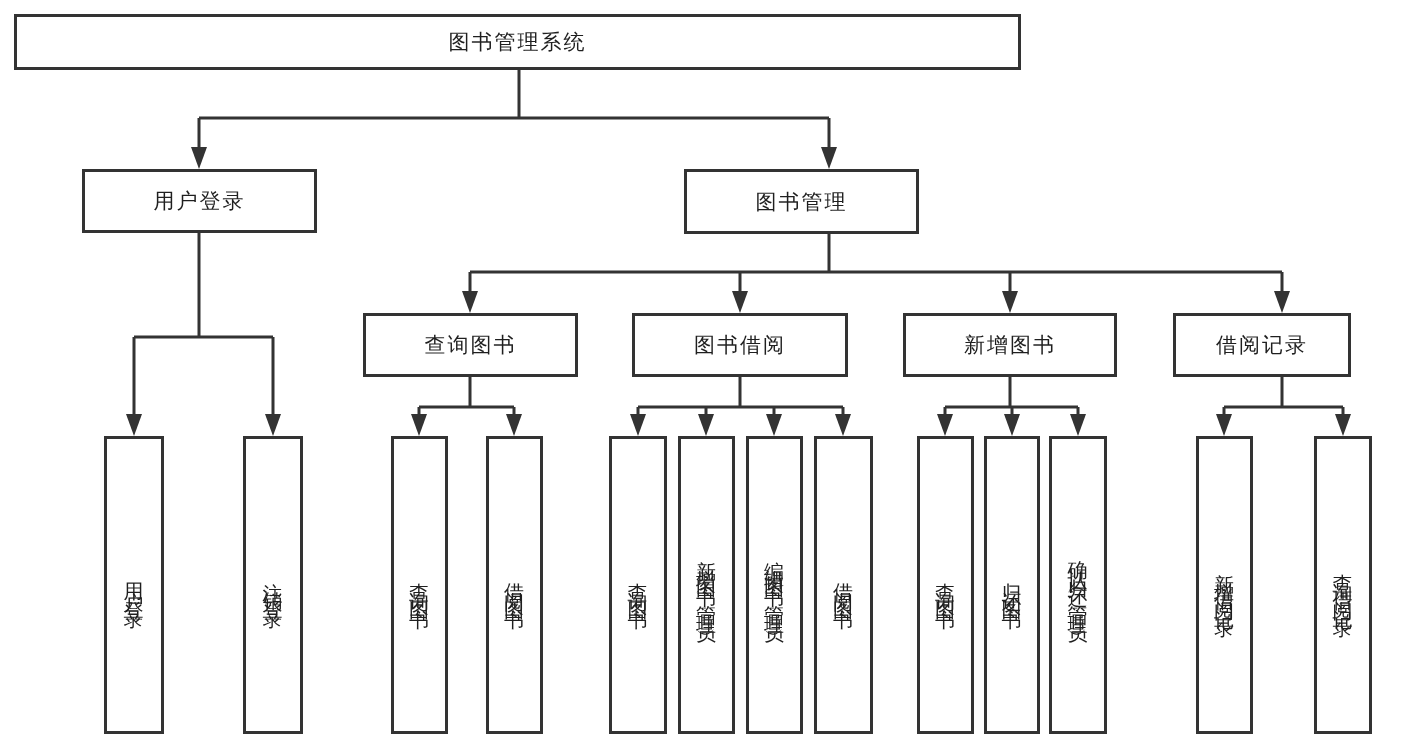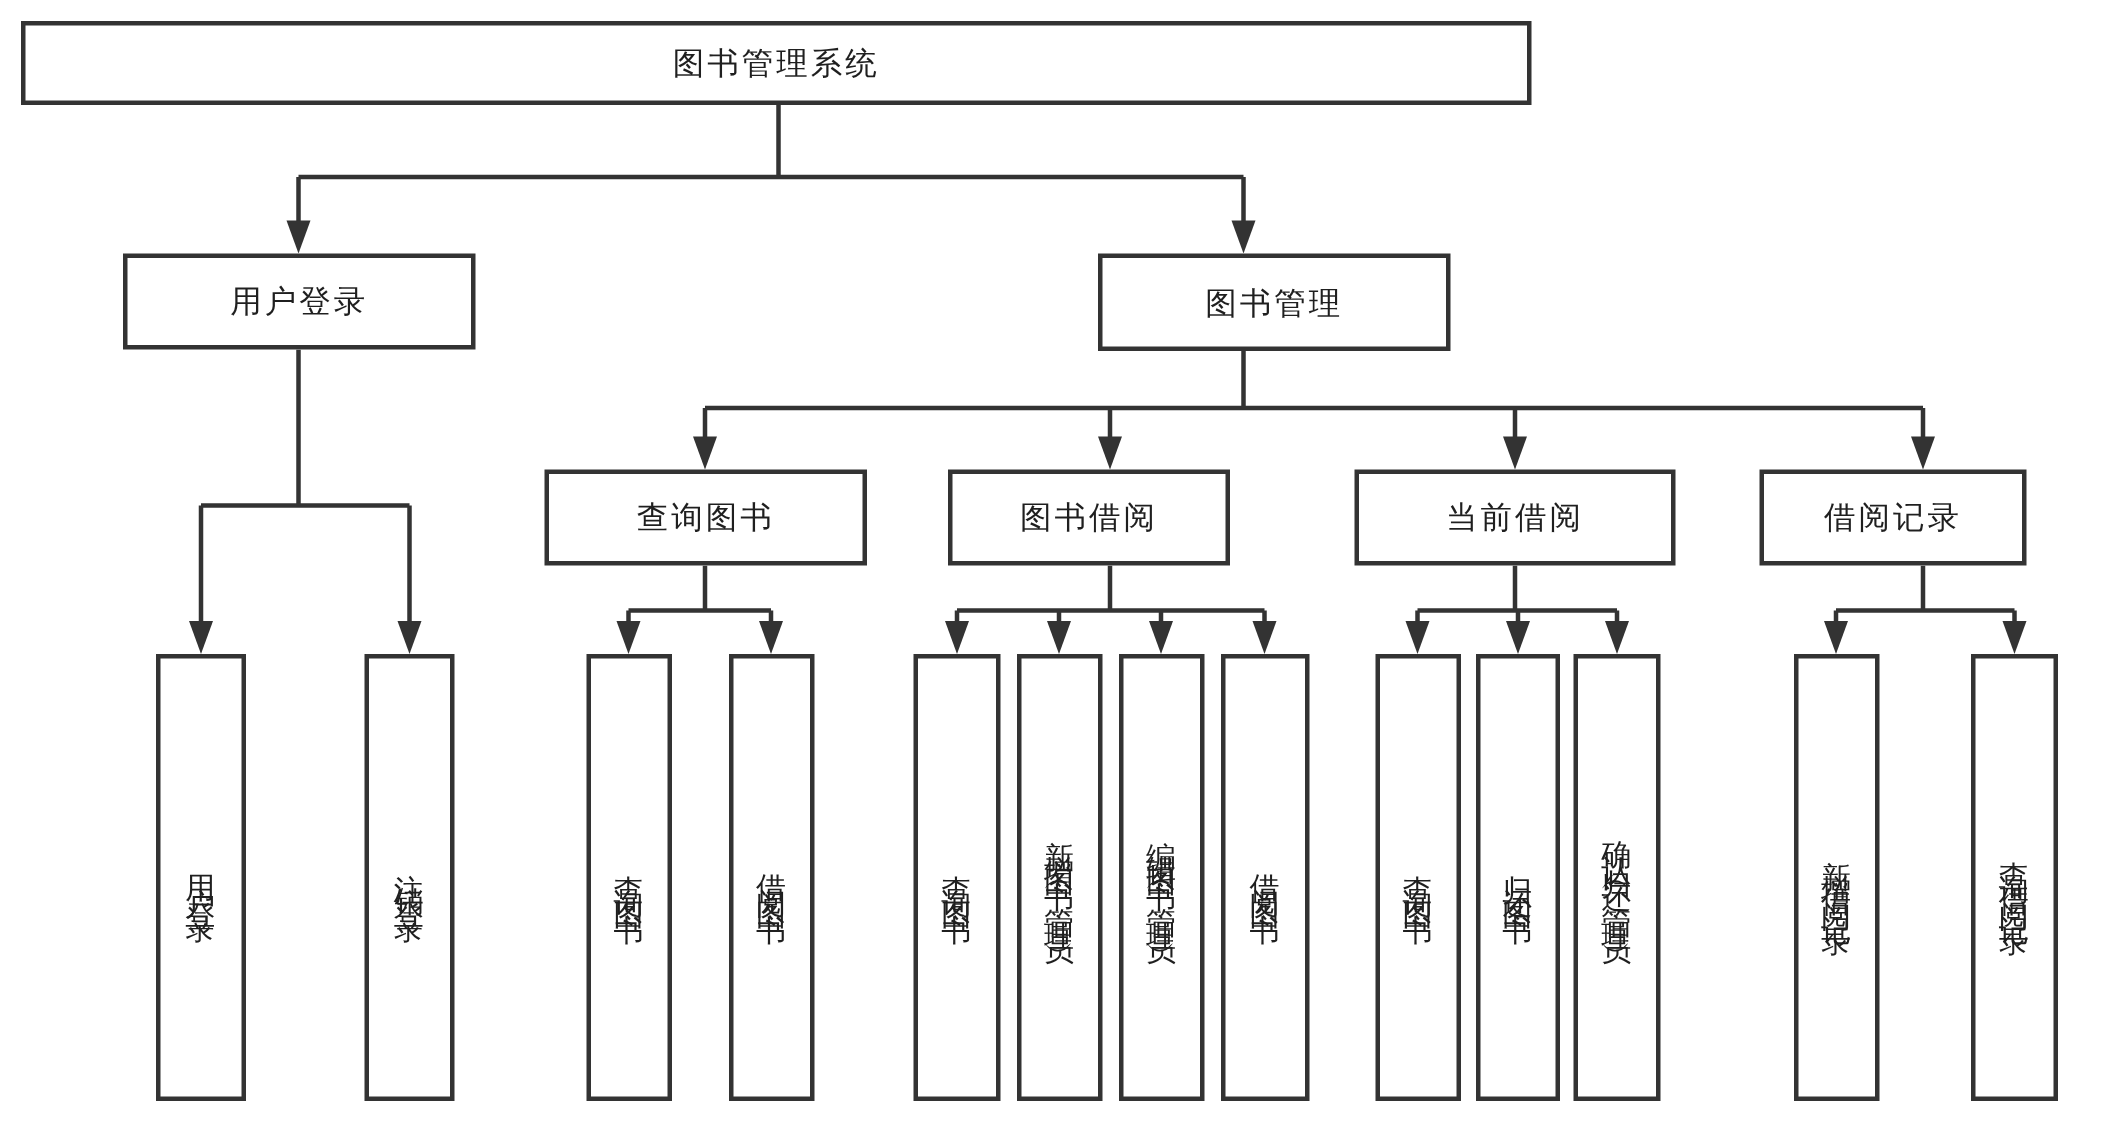--- a/index.html
+++ b/index.html
@@ -91,7 +91,7 @@
   <div class="box h-box" style="left:14px;top:14px;width:1007px;height:56px">图书管理系统</div>
 
   <div class="box h-box" style="left:82px;top:169px;width:235px;height:64px">用户登录</div>
-  <div class="box h-box" style="left:732px;top:169px;width:235px;height:65px">图书管理</div>
+  <div class="box h-box" style="left:684px;top:169px;width:235px;height:65px">图书管理</div>
 
   <div class="box h-box" style="left:363px;top:313px;width:215px;height:64px">查询图书</div>
   <div class="box h-box" style="left:632px;top:313px;width:188px;height:64px">图书借阅</div>

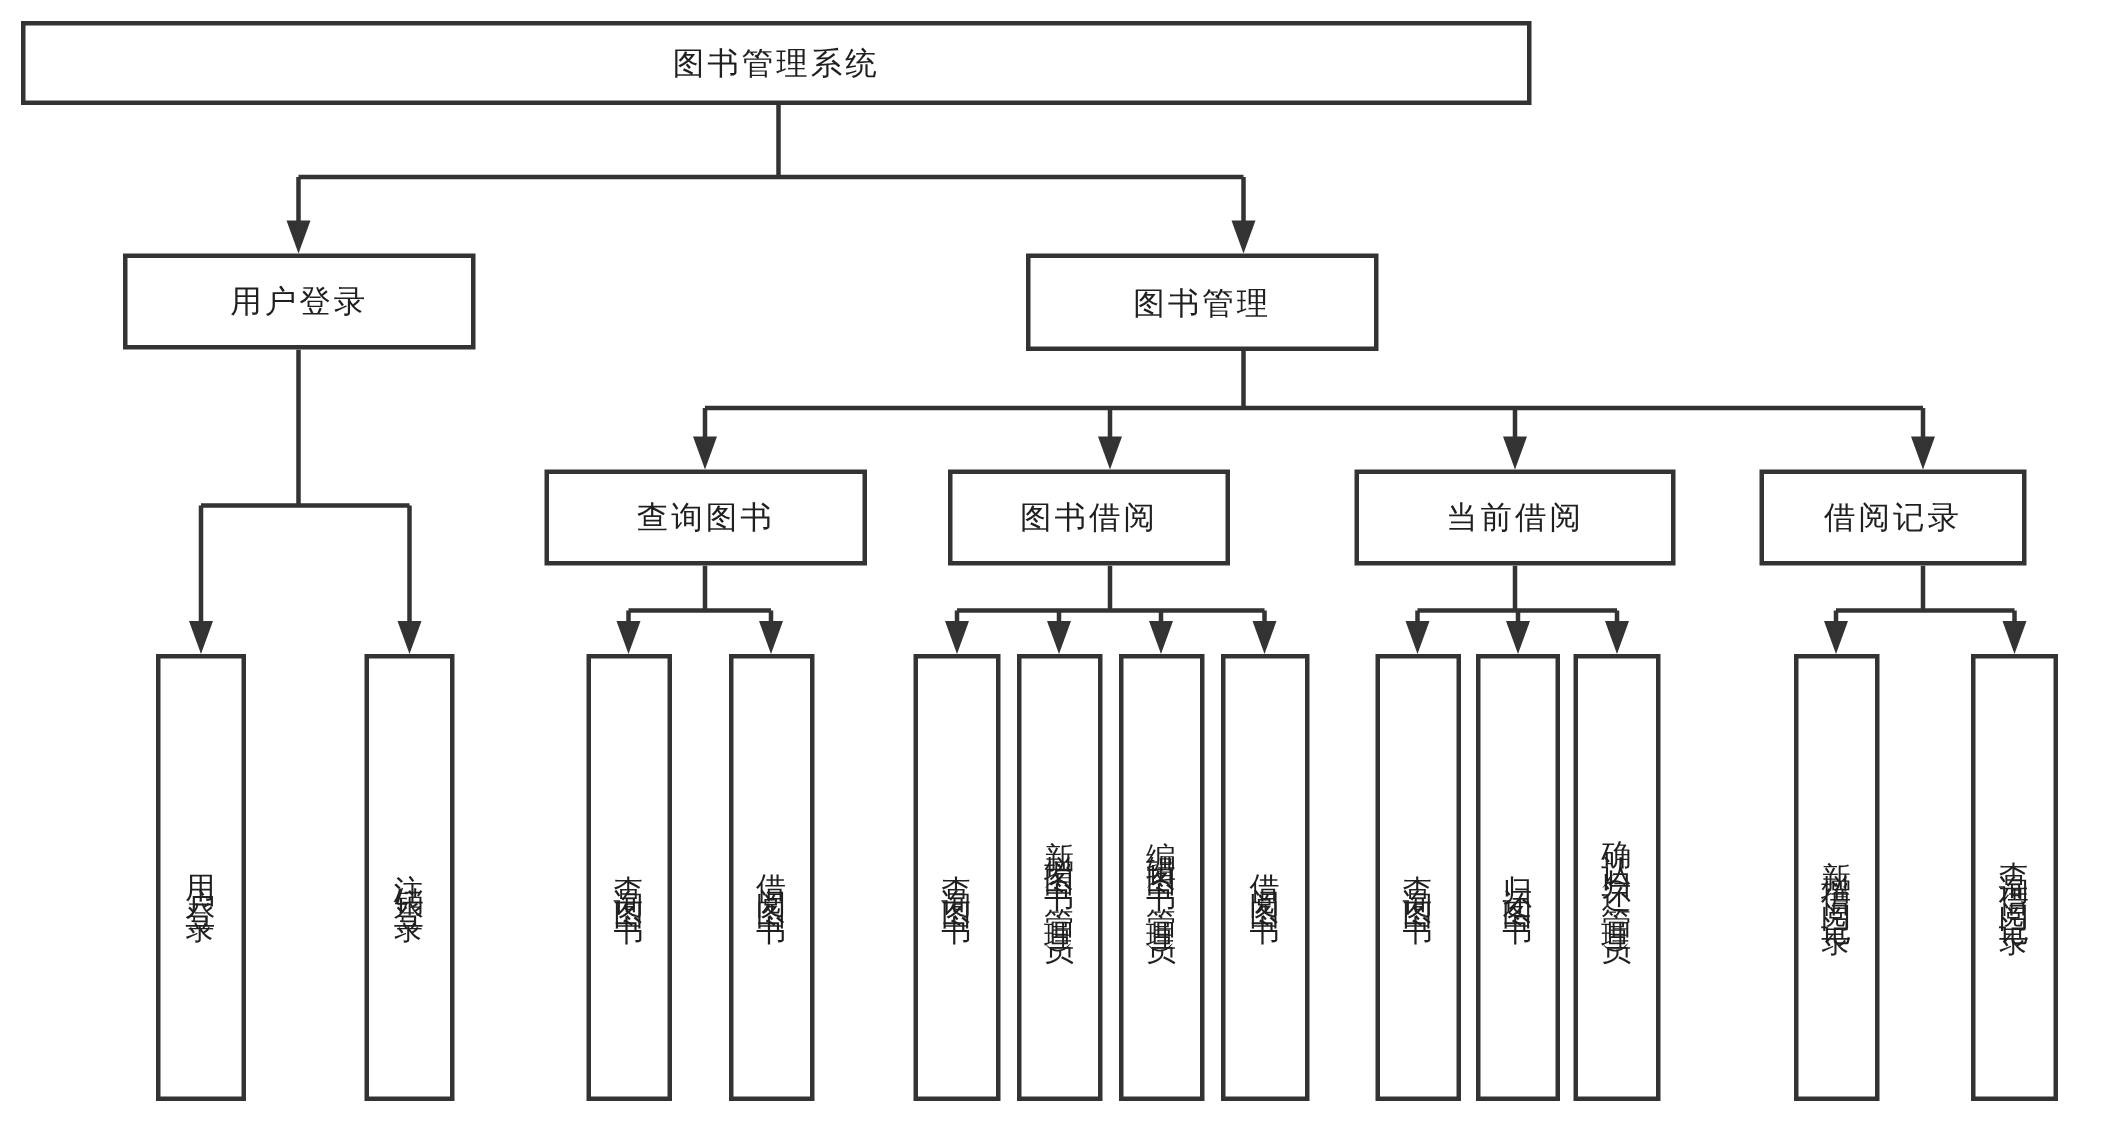--- a/index.html
+++ b/index.html
@@ -94,7 +94,7 @@
   <div class="box h-box" style="left:684px;top:169px;width:235px;height:65px">图书管理</div>
 
   <div class="box h-box" style="left:363px;top:313px;width:215px;height:64px">查询图书</div>
-  <div class="box h-box" style="left:632px;top:313px;width:188px;height:64px">图书借阅</div>
+  <div class="box h-box" style="left:632px;top:313px;width:216px;height:64px">图书借阅</div>
   <div class="box h-box" style="left:903px;top:313px;width:214px;height:64px">当前借阅</div>
   <div class="box h-box" style="left:1173px;top:313px;width:178px;height:64px">借阅记录</div>
 

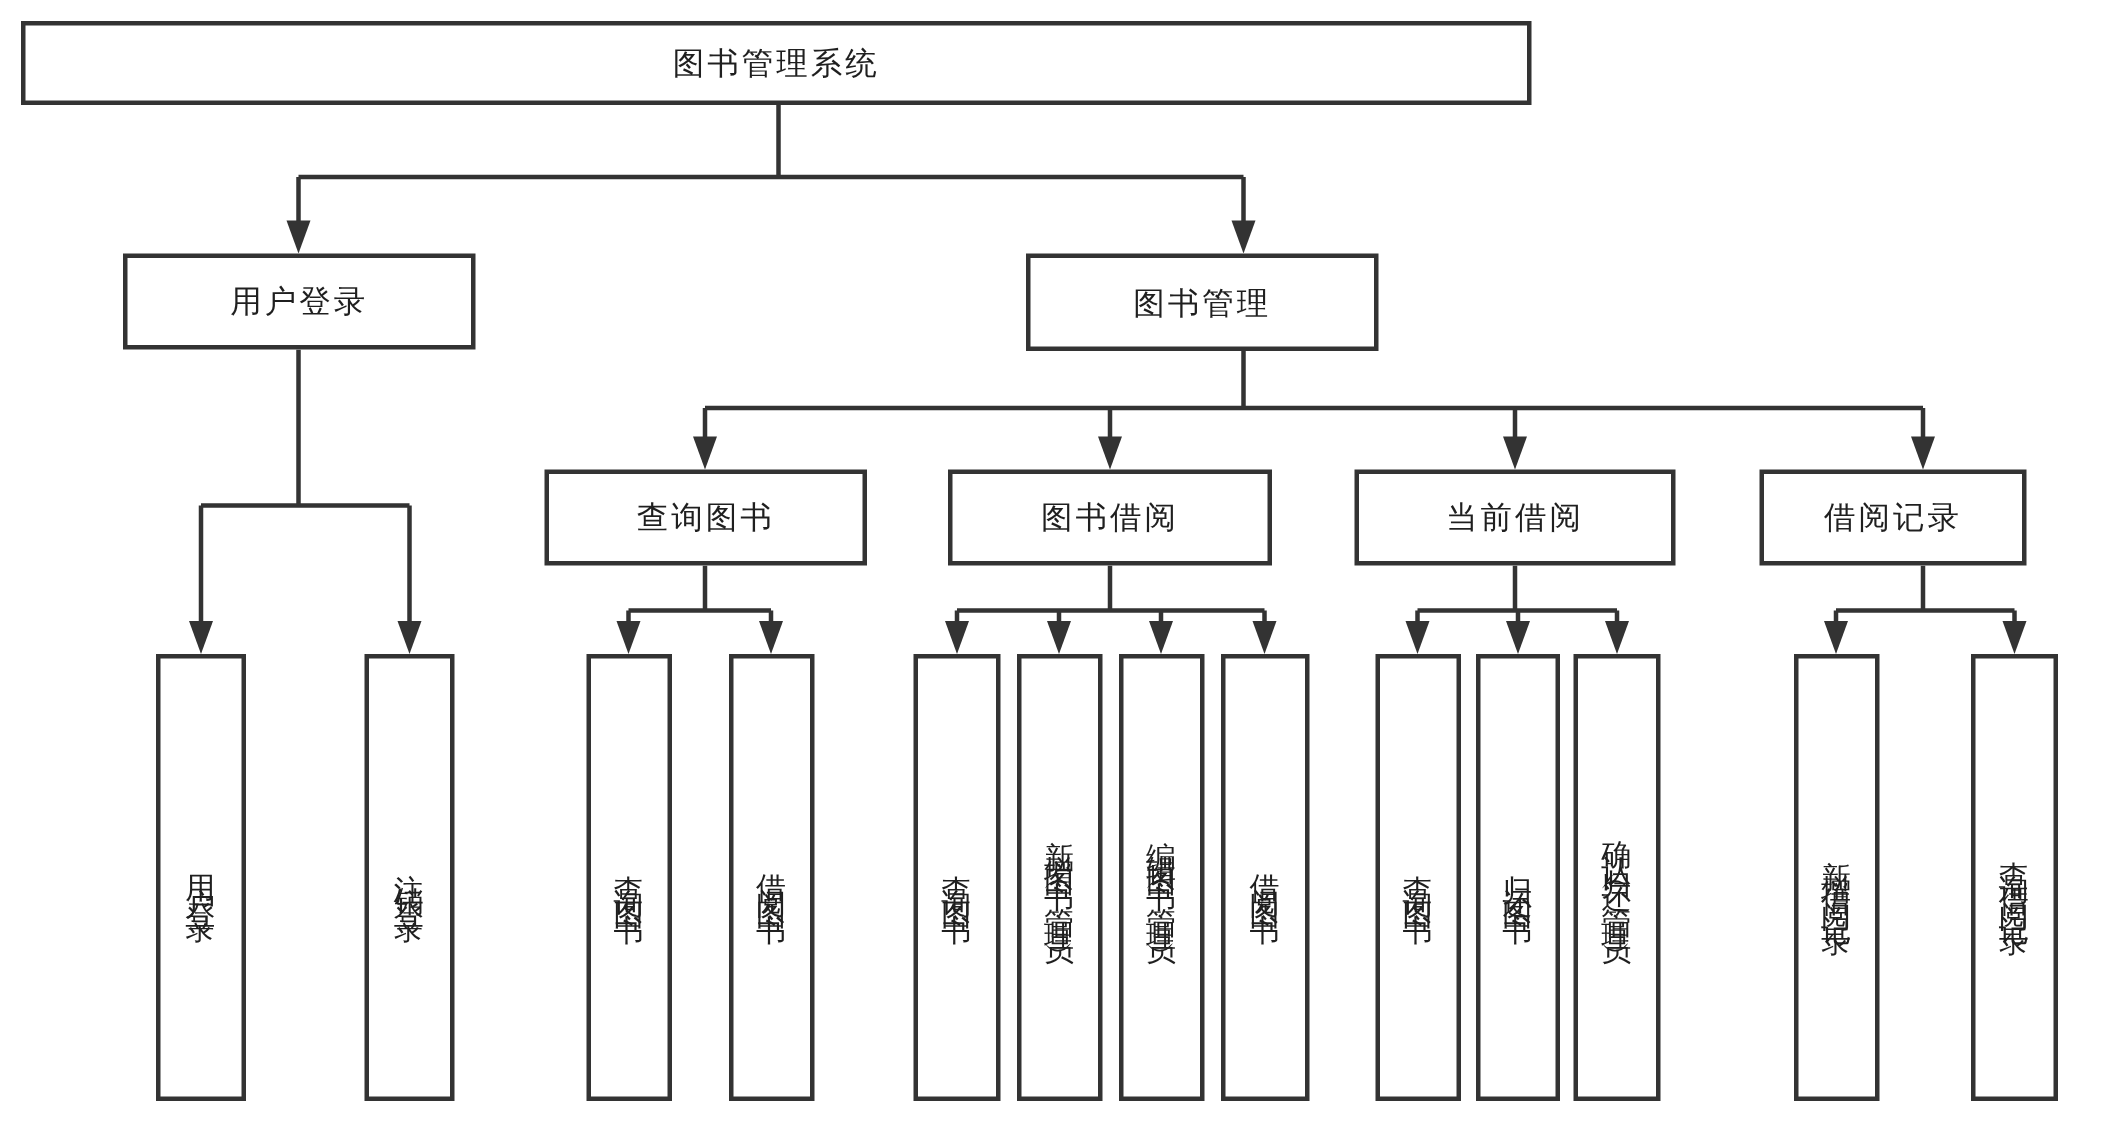--- a/index.html
+++ b/index.html
@@ -95,7 +95,7 @@
 
   <div class="box h-box" style="left:363px;top:313px;width:215px;height:64px">查询图书</div>
   <div class="box h-box" style="left:632px;top:313px;width:216px;height:64px">图书借阅</div>
-  <div class="box h-box" style="left:903px;top:313px;width:214px;height:64px">当前借阅</div>
+  <div class="box h-box" style="left:903px;top:313px;width:214px;height:64px">新增图书</div>
   <div class="box h-box" style="left:1173px;top:313px;width:178px;height:64px">借阅记录</div>
 
   <div class="box v-box" style="left:104px;top:436px;width:60px;height:298px">

